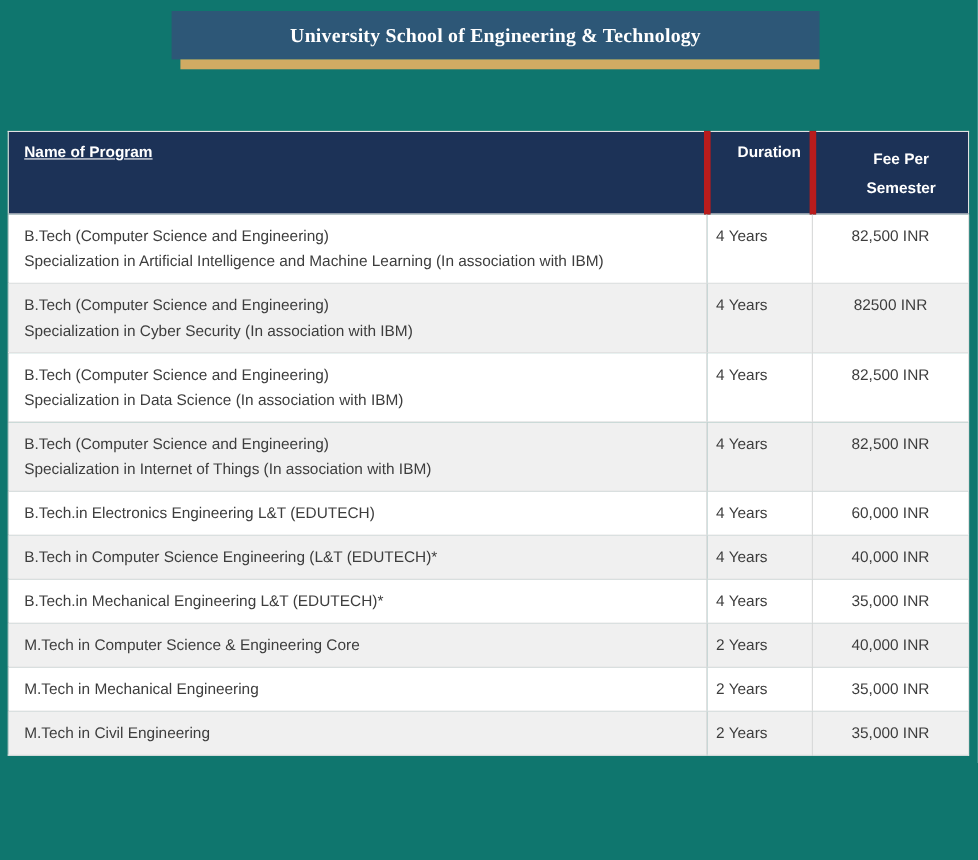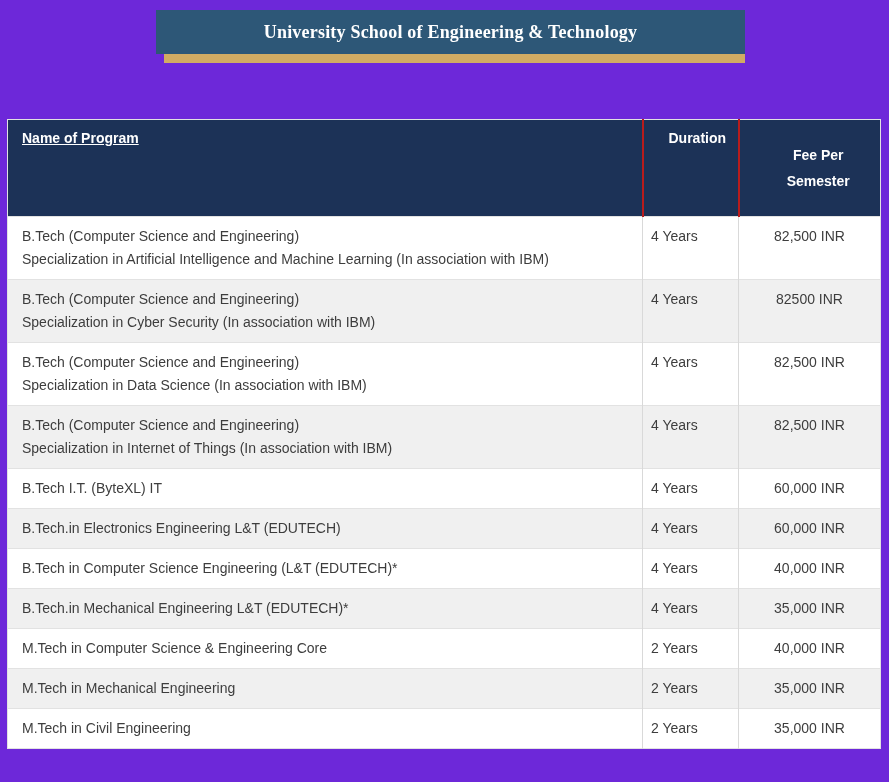--- a/index.html
+++ b/index.html
@@ -12,7 +12,7 @@
     position: relative;
     width: 889px;
     height: 782px;
-    background: #6d28d9;
+    background: #0f766e;
     overflow: hidden;
   }
 

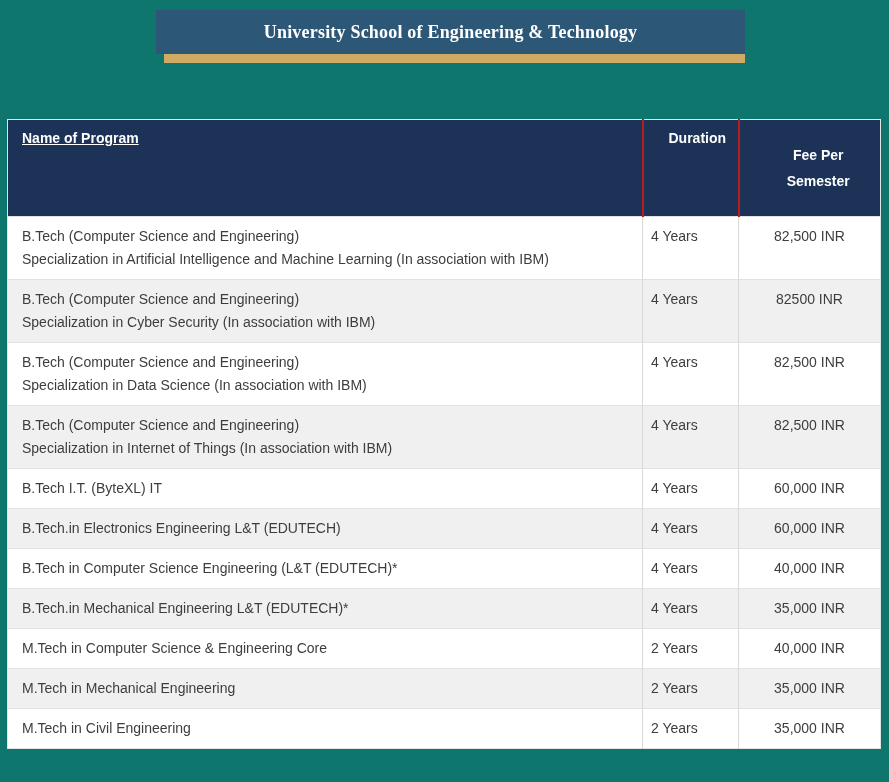--- a/index.html
+++ b/index.html
@@ -71,7 +71,7 @@
   }
   thead th.th-program { padding-left: 14px; text-decoration: underline; }
   thead th.th-duration,
-  thead th.th-fee { border-left: 2px solid #b91c1c; padding-left: 25px; }
+  thead th.th-fee { border-left: 6px solid #b91c1c; padding-left: 25px; }
   thead th.th-fee { text-align: center; }
   thead th .th-label { display: block; }
   thead th.th-fee .th-label {

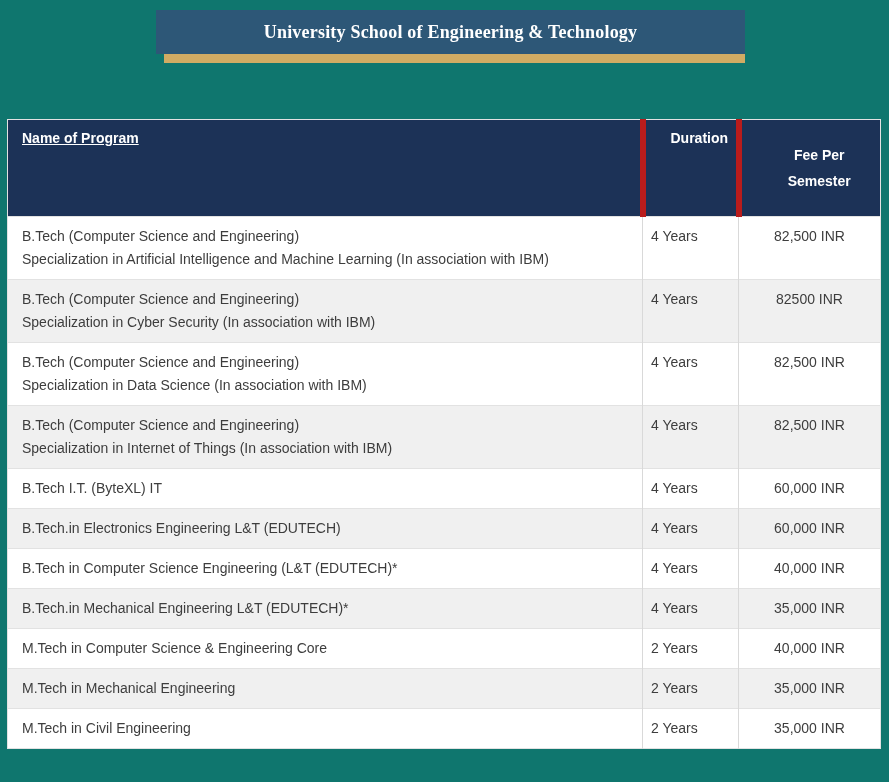--- a/index.html
+++ b/index.html
@@ -76,7 +76,7 @@
   thead th .th-label { display: block; }
   thead th.th-fee .th-label {
     width: 80px;
-    margin: 17px auto;
+    margin: 6px auto;
     text-align: center;
   }
 

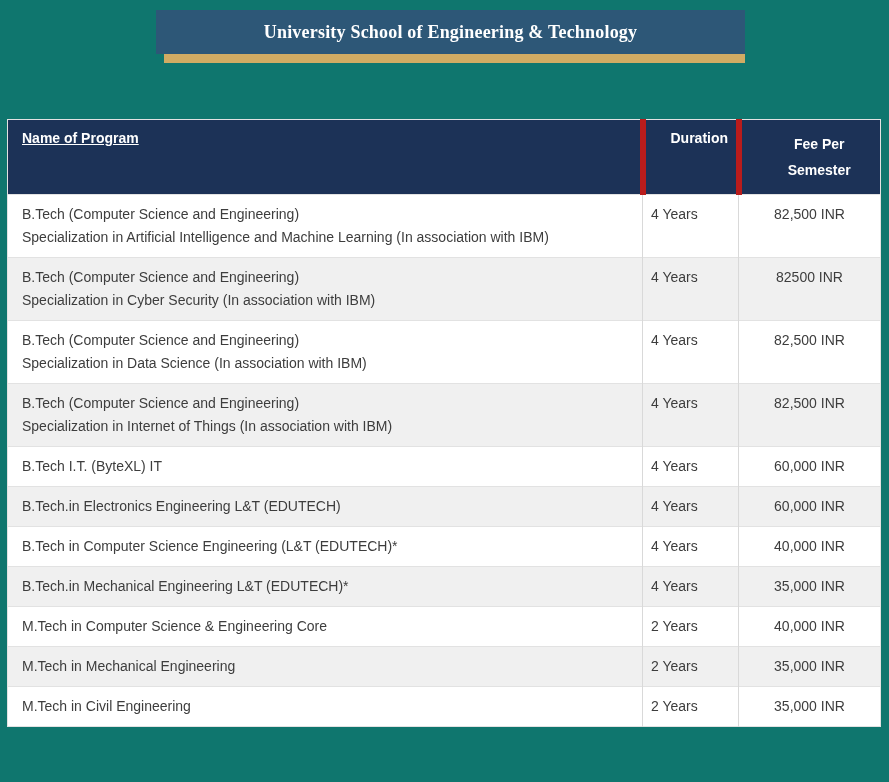--- a/index.html
+++ b/index.html
@@ -161,13 +161,6 @@
         </tr>
         <tr>
           <td class="cell-program">
-            <div>B.Tech I.T. (ByteXL) IT</div>
-          </td>
-          <td class="cell-duration">4 Years</td>
-          <td class="cell-fee">60,000 INR</td>
-        </tr>
-        <tr>
-          <td class="cell-program">
             <div>B.Tech.in Electronics Engineering L&amp;T (EDUTECH)</div>
           </td>
           <td class="cell-duration">4 Years</td>

